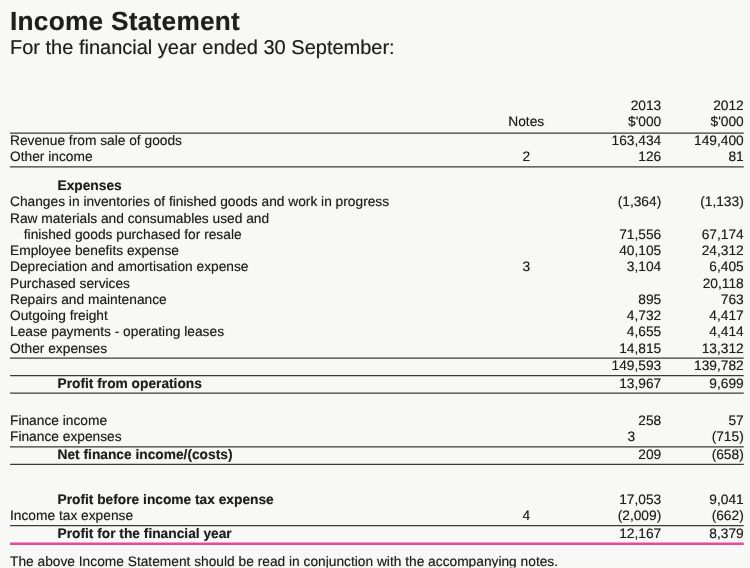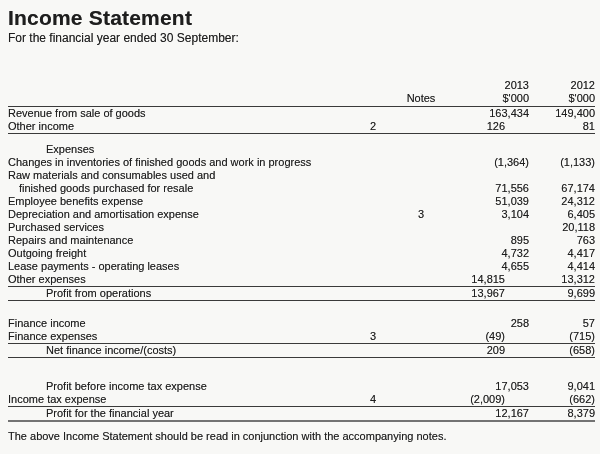--- a/index.html
+++ b/index.html
@@ -24,7 +24,7 @@
     letter-spacing: 0.2px;
   }
   .doc-subtitle {
-    font-size: 12px;
+    font-size: 16px;
     line-height: 15px;
     margin: 1px 0 0 0;
   }

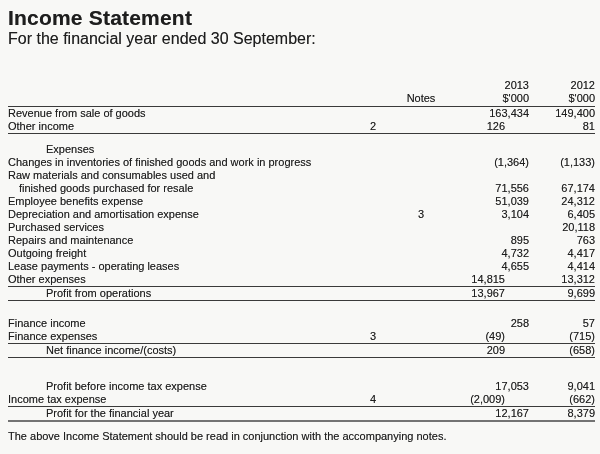--- a/index.html
+++ b/index.html
@@ -48,7 +48,7 @@
     padding-bottom: 1px;
   }
   .stack { display: inline-flex; flex-direction: column; align-items: flex-end; }
-  .rb        { border-bottom: 1px solid #3a3a3a; gap: 24px; }
+  .rb        { border-bottom: 1px solid #3a3a3a; }
   .rb-heavy  { border-bottom: 2px solid #737373; }
   .bold .c-label { font-weight: 400; padding-left: 38px; }
   .indent .c-label { padding-left: 11px; }

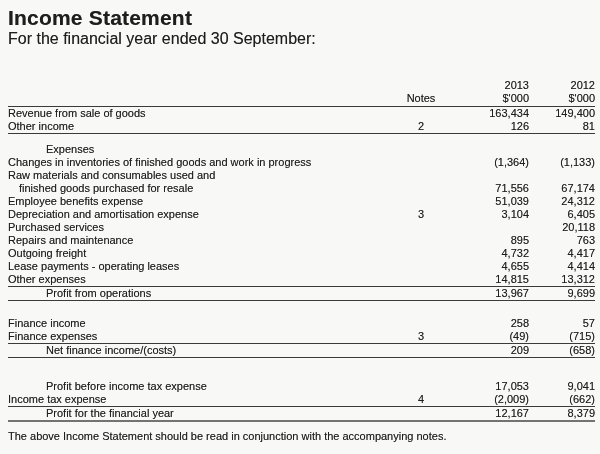--- a/index.html
+++ b/index.html
@@ -50,7 +50,7 @@
   .stack { display: inline-flex; flex-direction: column; align-items: flex-end; }
   .rb        { border-bottom: 1px solid #3a3a3a; }
   .rb-heavy  { border-bottom: 2px solid #737373; }
-  .bold .c-label { font-weight: 400; padding-left: 38px; }
+  .bold .c-label { font-weight: 700; padding-left: 38px; }
   .indent .c-label { padding-left: 11px; }
   .sp10 { height: 9px; }
   .sp16 { height: 16px; }

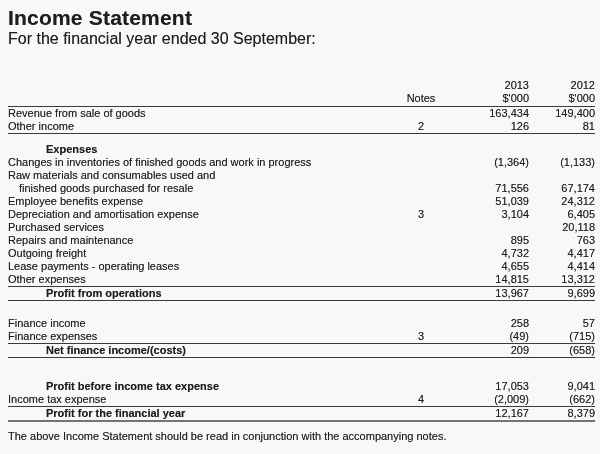--- a/index.html
+++ b/index.html
@@ -135,7 +135,7 @@
     <div class="row">
       <span class="c-label">Employee benefits expense</span>
       <span class="c-note"></span>
-      <span class="c-2013">51,039</span>
+      <span class="c-2013">40,105</span>
       <span class="c-2012">24,312</span>
     </div>
 

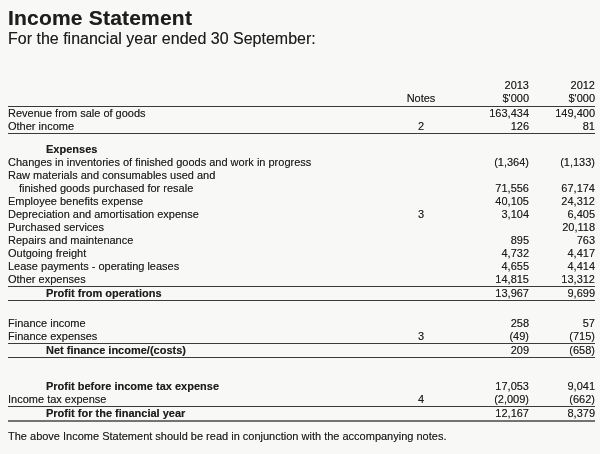--- a/index.html
+++ b/index.html
@@ -180,6 +180,12 @@
       <span class="c-2012">13,312</span>
     </div>
 
+    <div class="row rb">
+      <span class="c-label"></span>
+      <span class="c-note"></span>
+      <span class="c-2013">149,593</span>
+      <span class="c-2012">139,782</span>
+    </div>
 
     <div class="row bold rb">
       <span class="c-label">Profit from operations</span>

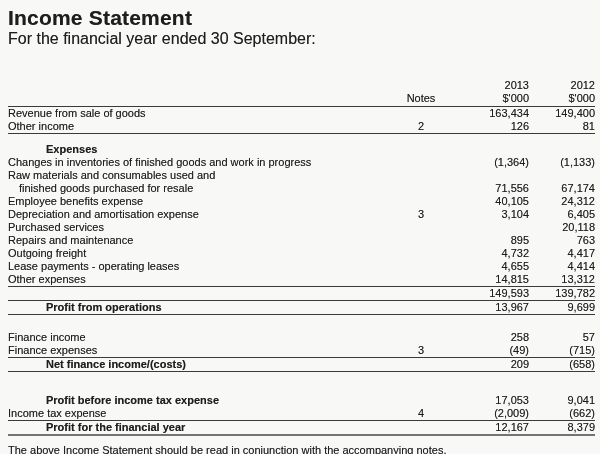--- a/index.html
+++ b/index.html
@@ -206,7 +206,6 @@
     <div class="row rb">
       <span class="c-label">Finance expenses</span>
       <span class="c-note">3</span>
-      <span class="c-2013">(49)</span>
       <span class="c-2012">(715)</span>
     </div>
 

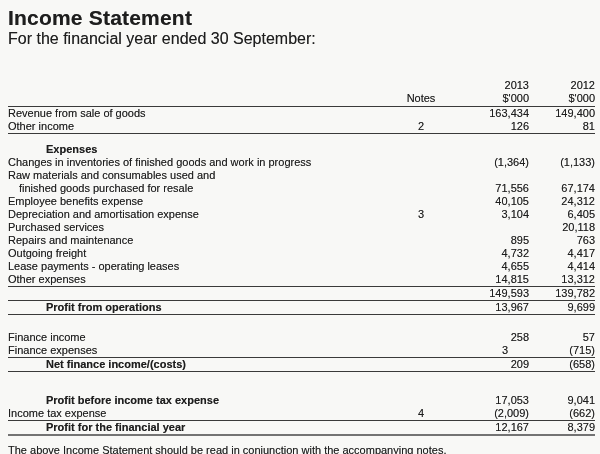--- a/index.html
+++ b/index.html
@@ -49,7 +49,7 @@
   }
   .stack { display: inline-flex; flex-direction: column; align-items: flex-end; }
   .rb        { border-bottom: 1px solid #3a3a3a; }
-  .rb-heavy  { border-bottom: 2px solid #737373; }
+  .rb-heavy  { border-bottom: 2px solid #ec4899; }
   .bold .c-label { font-weight: 700; padding-left: 38px; }
   .indent .c-label { padding-left: 11px; }
   .sp10 { height: 9px; }

